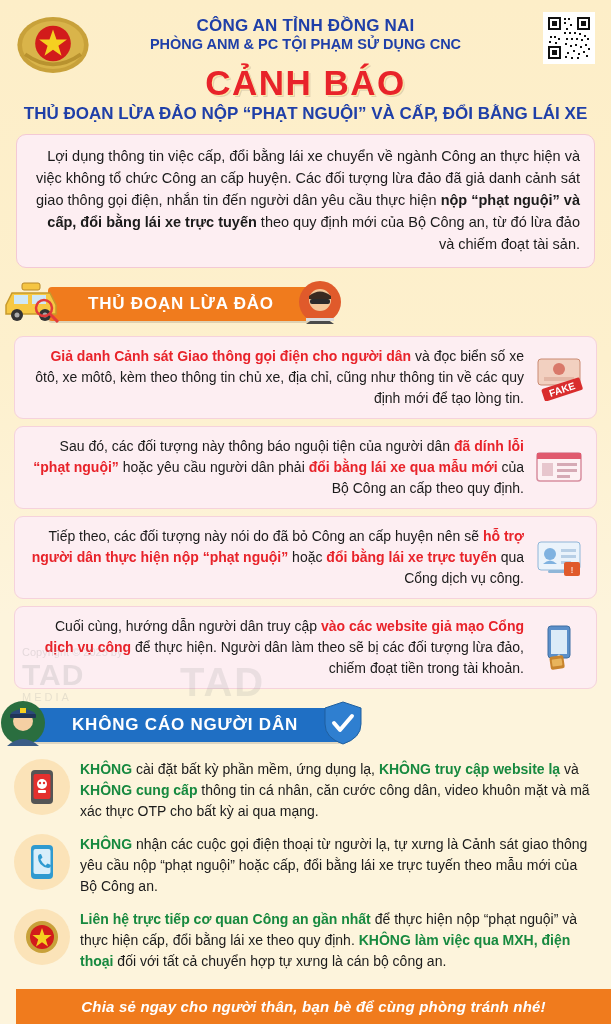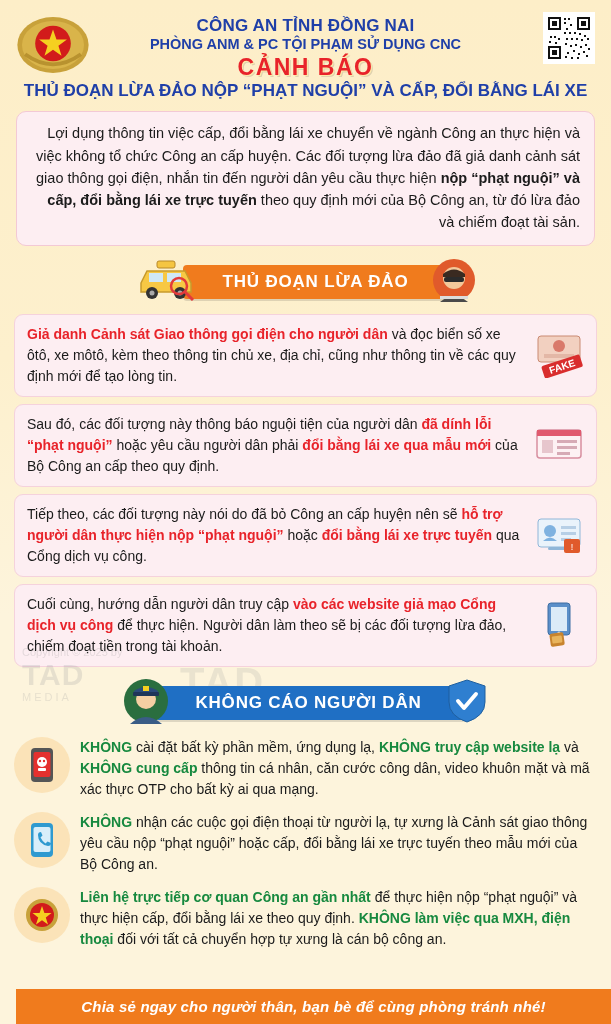--- a/index.html
+++ b/index.html
@@ -52,11 +52,11 @@
     line-height: 1.2;
   }
   .warn-title {
-    font-size: 23px;
+    font-size: 35px;
     font-weight: bold;
     color: #e8232a;
     letter-spacing: 1.5px;
-    margin-top: 2px;
+    margin-top: 12px;
     line-height: 1.05;
     text-shadow: 1px 1px 0 #ffe9a8, 2px 2px 0 rgba(0,0,0,.12);
   }

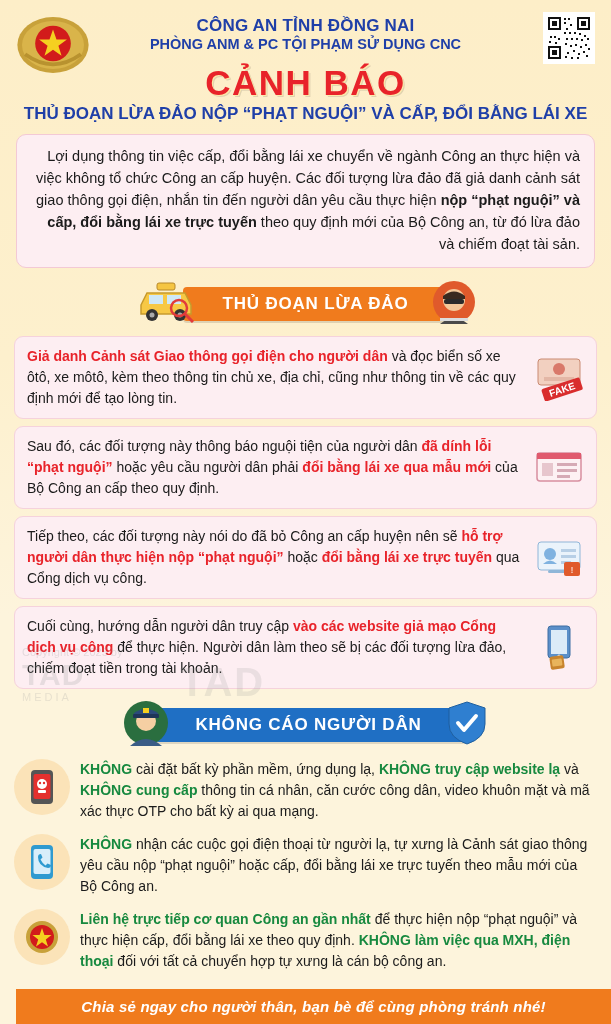--- a/index.html
+++ b/index.html
@@ -87,7 +87,6 @@
   .banner {
     display: flex;
     align-items: center;
-    justify-content: center;
     margin: 12px 0 8px 0;
     position: relative;
     height: 48px;

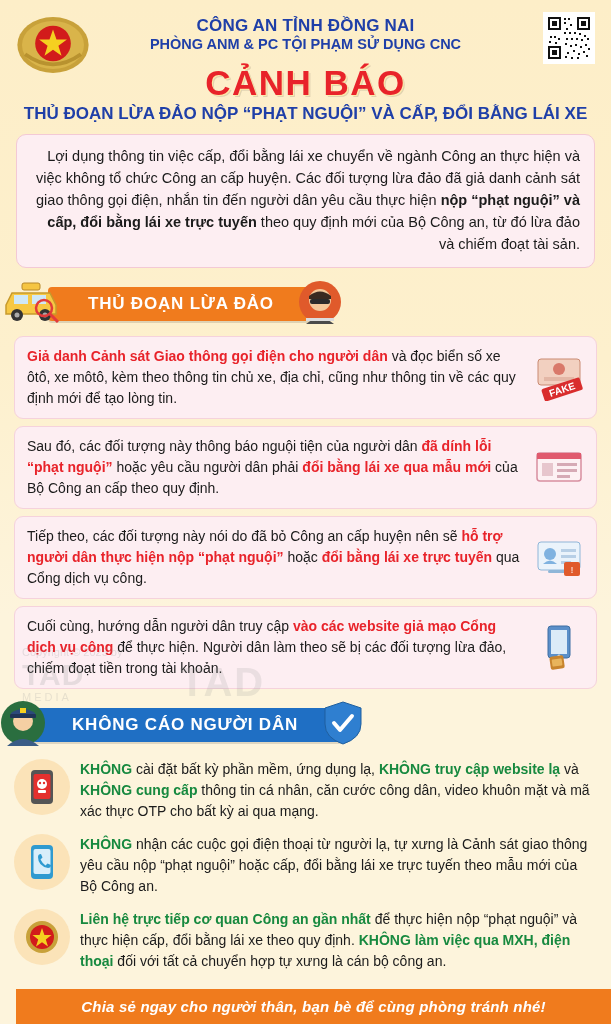--- a/index.html
+++ b/index.html
@@ -116,6 +116,7 @@
     padding: 9px 8px 9px 12px;
     margin-bottom: 7px;
     min-height: 64px;
+    text-align: right;
   }
   .trick .txt {
     flex: 1;

